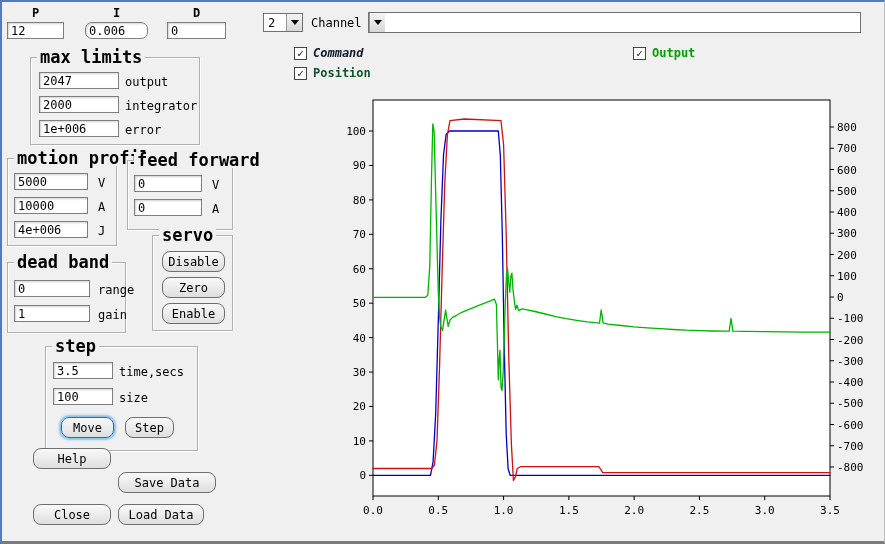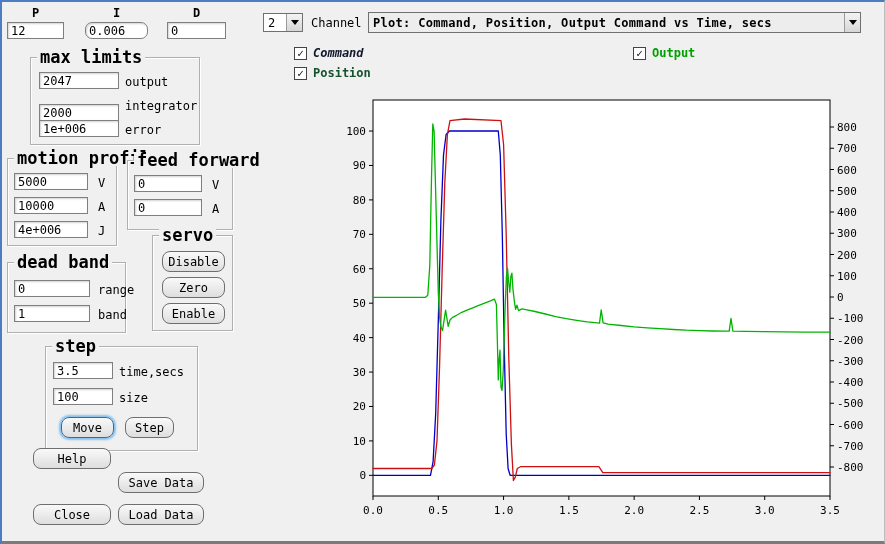--- a/index.html
+++ b/index.html
@@ -106,7 +106,6 @@
 <span class="plain-label" style="left:311px;top:16px">Channel</span>
 
 <div class="combo plot" style="left:368px;top:12px;width:493px;height:21px">
-  <span class="combo-text">Plot: Command, Position, Output Command vs Time, secs</span>
   <span class="combo-btn">
       <span class="tri"></span>
     </span>

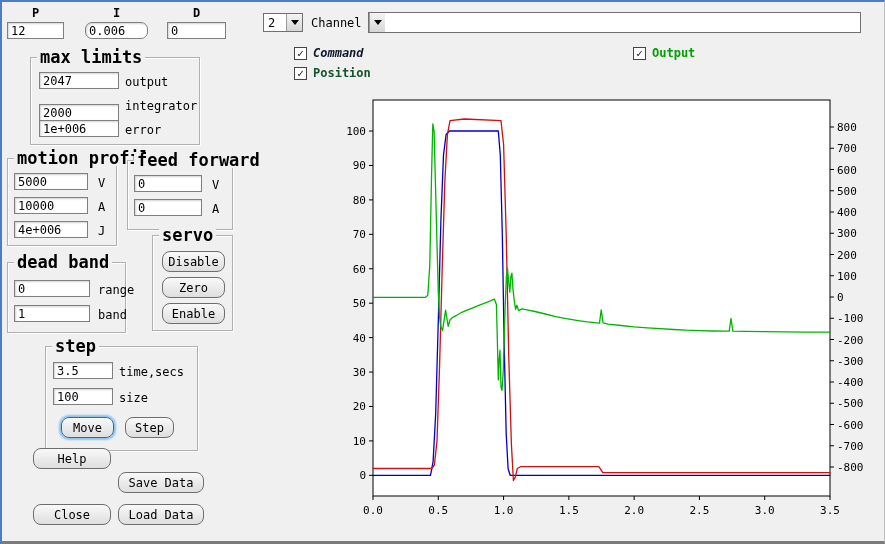--- a/index.html
+++ b/index.html
@@ -134,7 +134,7 @@
   <span class="group-title">max limits</span>
   <input class="field" style="left: 8px; top: 14px; width: 80px;" value="2047">
   <span class="flabel" style="left:94px;top:17px">output</span>
-  <input class="field" style="left: 8px; top: 38px; width: 80px; margin-top: 8px;" value="2000">
+  <input class="field" style="left: 8px; top: 38px; width: 80px;" value="2000">
   <span class="flabel" style="left:94px;top:41px">integrator</span>
   <input class="field" style="left: 8px; top: 62px; width: 80px;" value="1e+006">
   <span class="flabel" style="left:94px;top:65px">error</span>

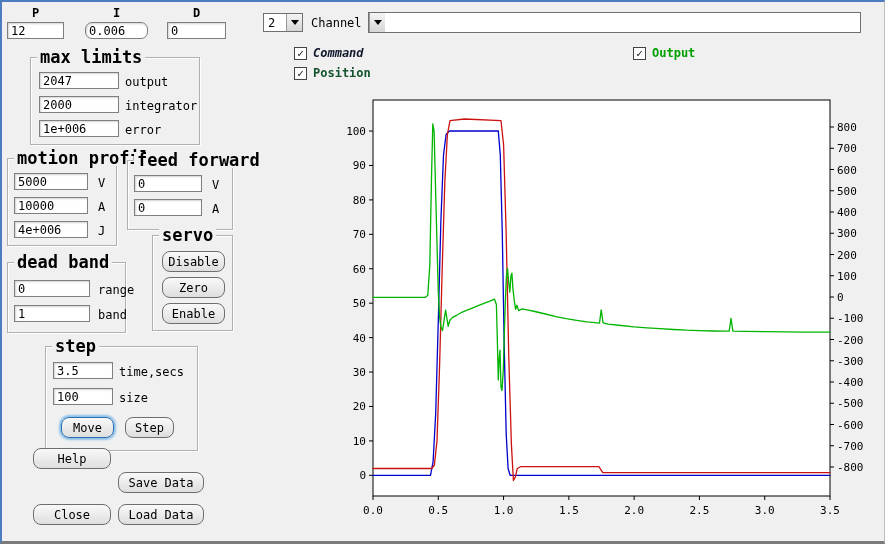--- a/index.html
+++ b/index.html
@@ -170,7 +170,7 @@
   <input class="field" style="left: 6px; top: 17px; width: 76px;" value="0">
   <span class="flabel" style="left:90px;top:20px">range</span>
   <input class="field" style="left: 6px; top: 42px; width: 76px;" value="1">
-  <span class="flabel" style="left:90px;top:45px">band</span>
+  <span class="flabel" style="left:90px;top:45px">gain</span>
 </div>
 
 <div class="group" style="left:45px;top:346px;width:153px;height:105px">

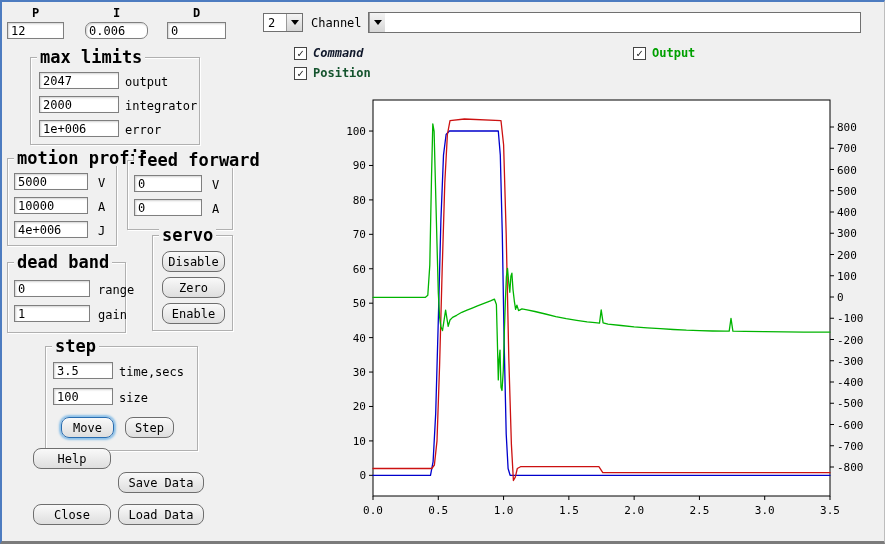--- a/index.html
+++ b/index.html
@@ -184,7 +184,7 @@
 </div>
 
 <button class="btn" style="left:33px;top:448px;width:78px;height:21px">Help</button>
-<button class="btn" style="left:118px;top:472px;width:86px;height:21px">Save Data</button>
+<button class="btn" style="left:118px;top:472px;width:98px;height:21px">Save Data</button>
 <button class="btn" style="left:33px;top:504px;width:78px;height:21px">Close</button>
 <button class="btn" style="left:118px;top:504px;width:86px;height:21px">Load Data</button>
 

